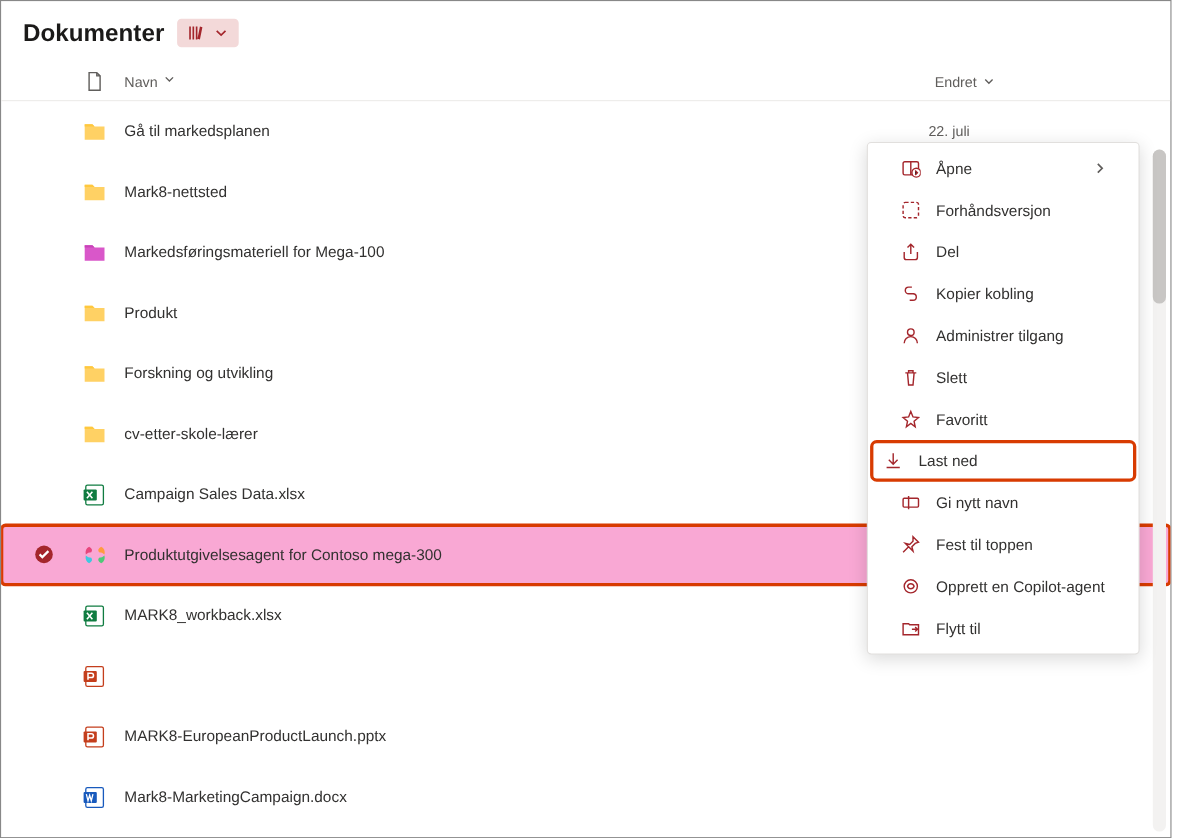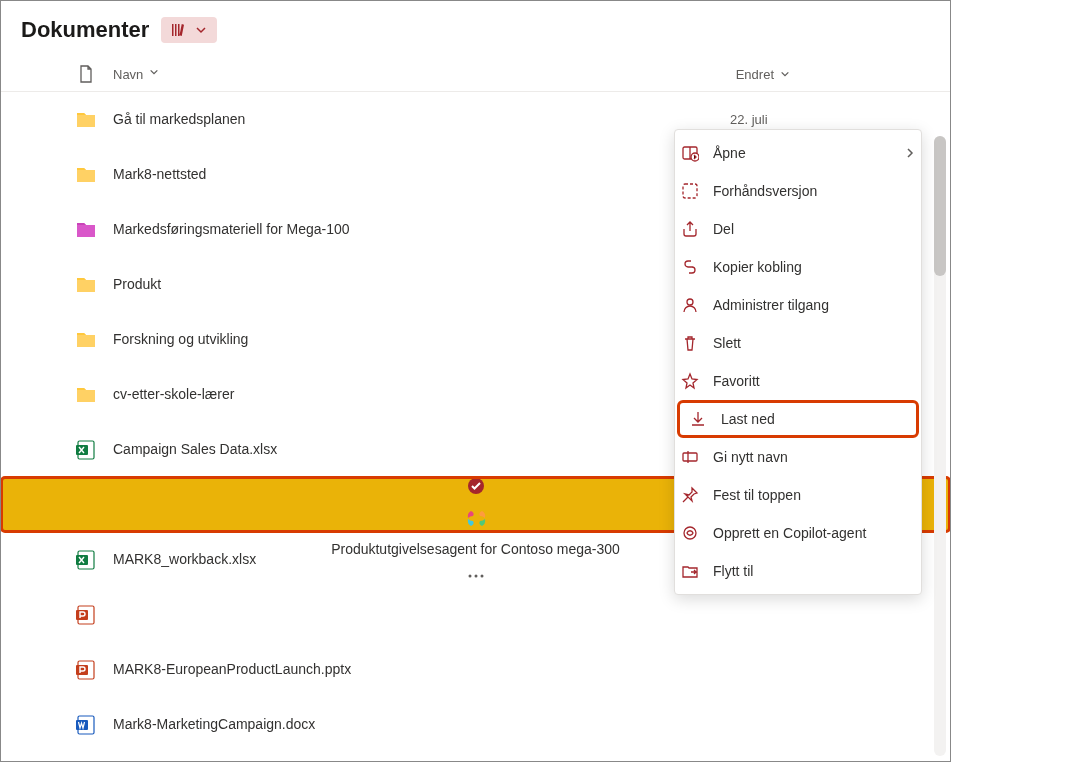--- a/index.html
+++ b/index.html
@@ -10,7 +10,7 @@
     font-size: 14px;
   }
   .frame {
-    width: 951px;
+    width: 1065px;
     height: 762px;
     border: 1px solid #888;
     position: relative;

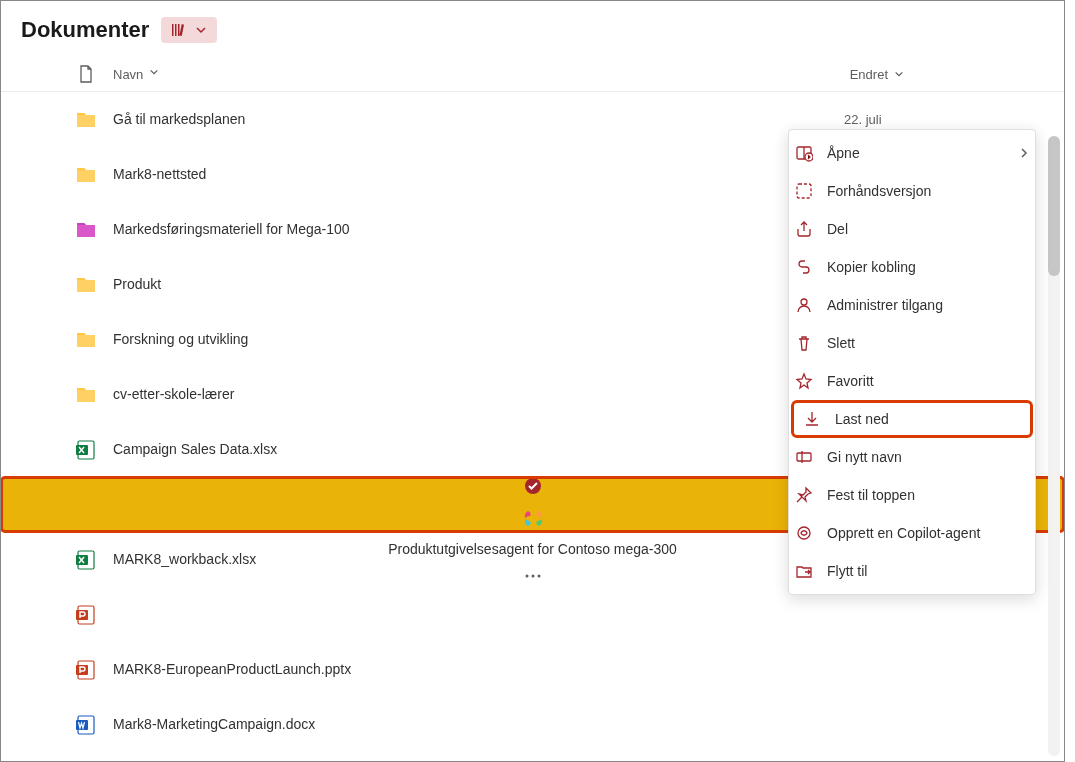--- a/index.html
+++ b/index.html
@@ -93,7 +93,7 @@
   .ctx-item {
     display: flex;
     align-items: center;
-    padding: 10px 6px;
+    padding: 10px 30px;
     gap: 14px;
     cursor: pointer;
     position: relative;

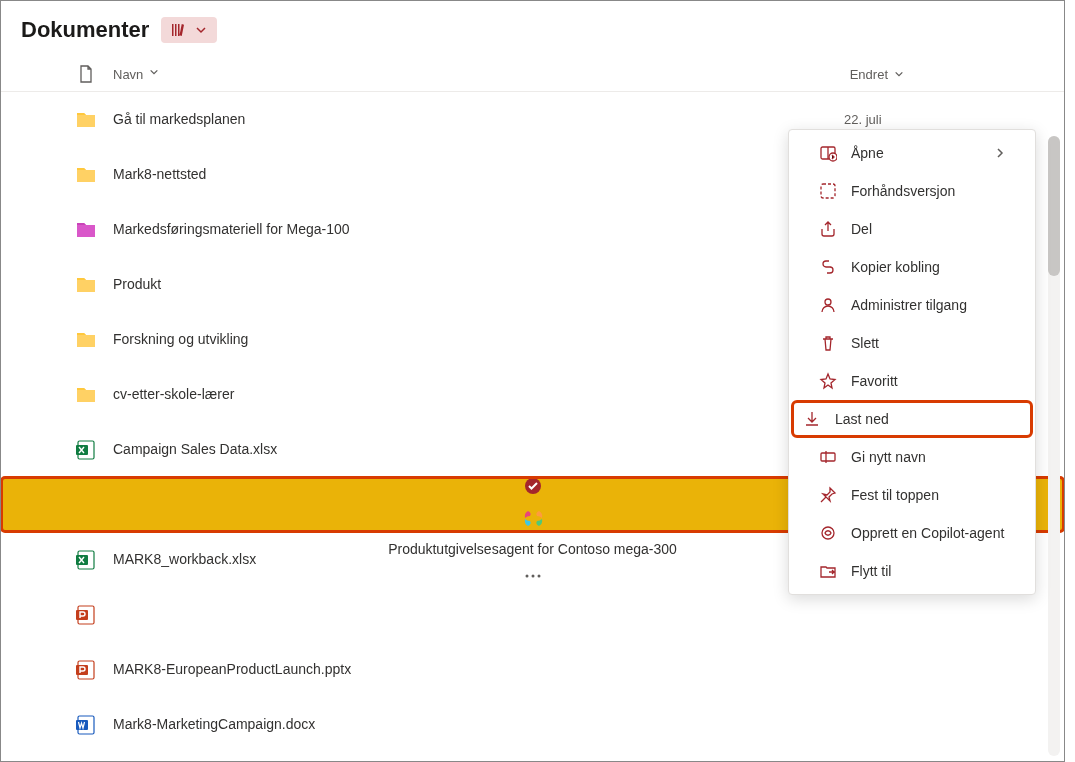--- a/index.html
+++ b/index.html
@@ -67,8 +67,7 @@
   .row .name-col { flex: 1; font-size: 14px; color: #323130; }
   .row .date-col { width: 200px; text-align: left; color: #605e5c; font-size: 13px; padding-right: 60px; }
   .row.selected {
-    background: #eab308;
-    flex-direction: column;
+    background: #f9a8d4;
   }
   .row.highlight-box {
     outline: 3px solid #d83b01;

